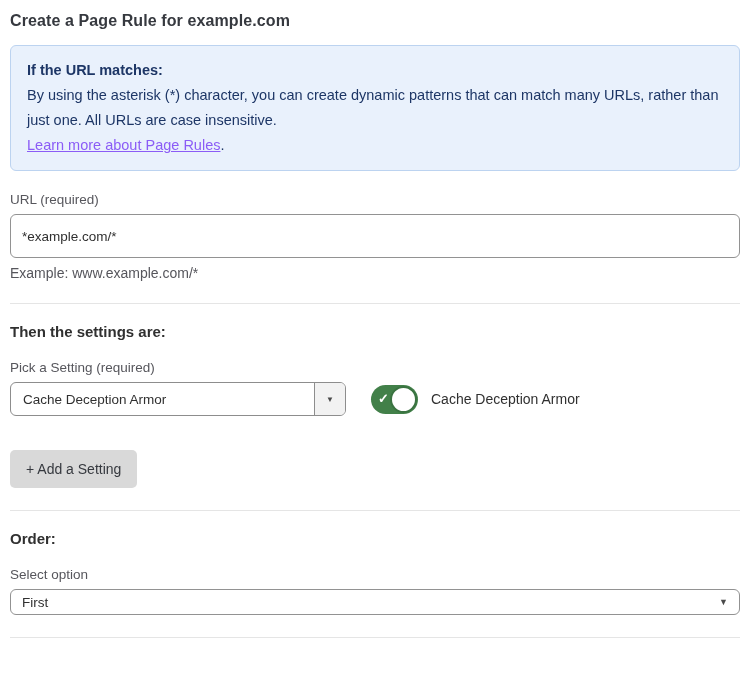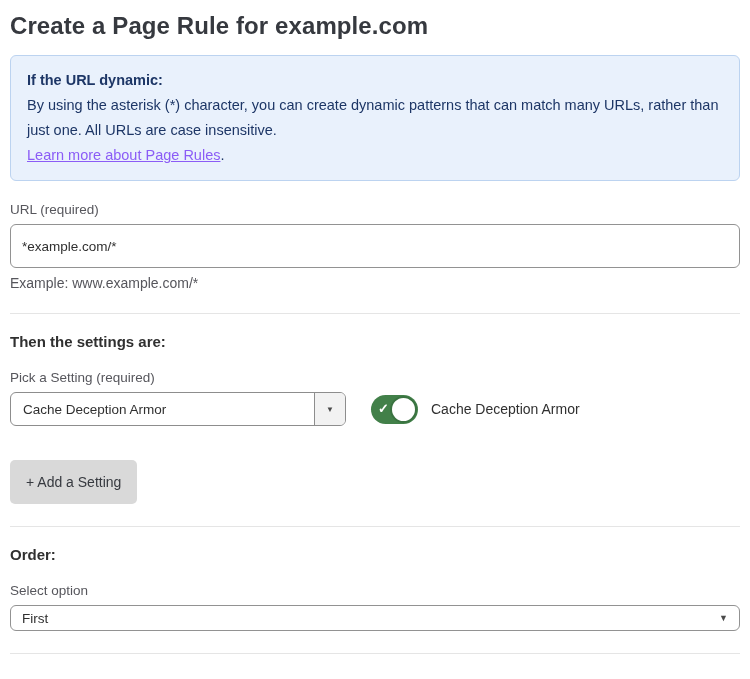--- a/index.html
+++ b/index.html
@@ -12,7 +12,7 @@
   }
   .page { padding: 12px 10px 0 10px; width: 750px; }
   .title {
-    font-size: 24px; font-weight: bold; color: #36393f;
+    font-size: 16px; font-weight: bold; color: #36393f;
     margin-bottom: 15px; letter-spacing: 0.1px;
   }
   .info-box {

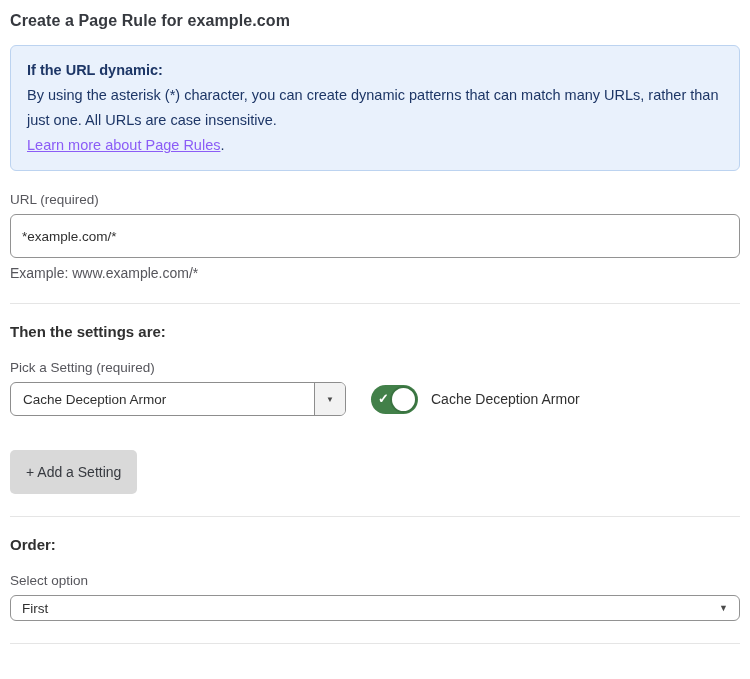--- a/index.html
+++ b/index.html
@@ -117,7 +117,7 @@
   <h1 class="title">Create a Page Rule for example.com</h1>
 
   <div class="info-box">
-    <div class="info-heading">If the URL dynamic:</div>
+    <div class="info-heading">If the URL matches:</div>
     <div class="info-body">By using the asterisk (*) character, you can create dynamic patterns that can match many URLs, rather than just one. All URLs are case insensitive.</div>
     <div><a class="info-link">Learn more about Page Rules</a><span>.</span></div>
   </div>

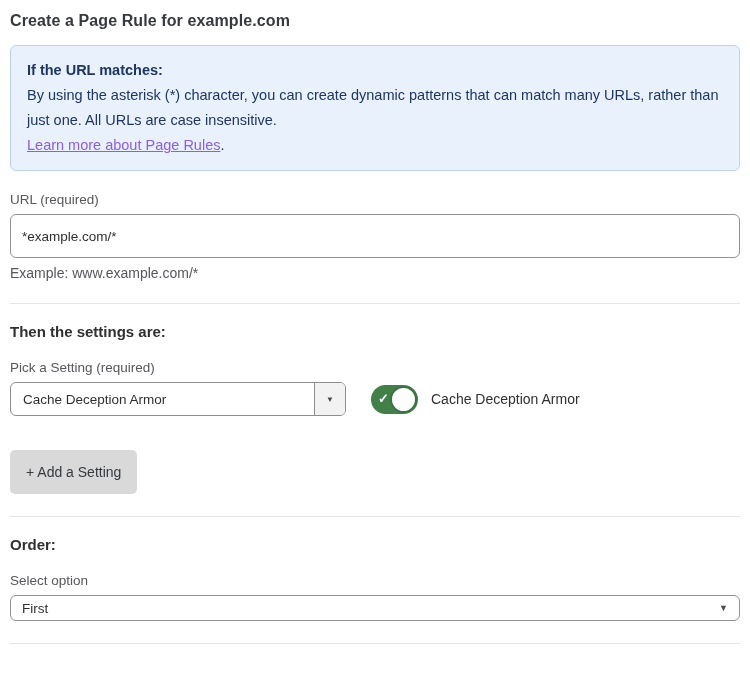--- a/index.html
+++ b/index.html
@@ -86,7 +86,7 @@
   .toggle-label { margin-left: 13px; font-size: 14px; color: #303030; }
   .btn {
     display: inline-flex; align-items: center; justify-content: center;
-    height: 44px; border: none; border-radius: 5px;
+    height: 38px; border: none; border-radius: 5px;
     font-family: "Liberation Sans", sans-serif;
     font-size: 14px; cursor: pointer; padding: 0 16px;
   }

